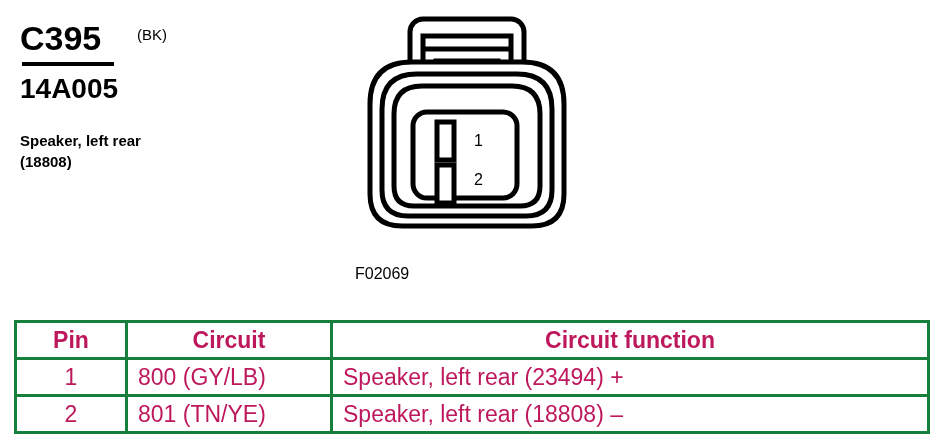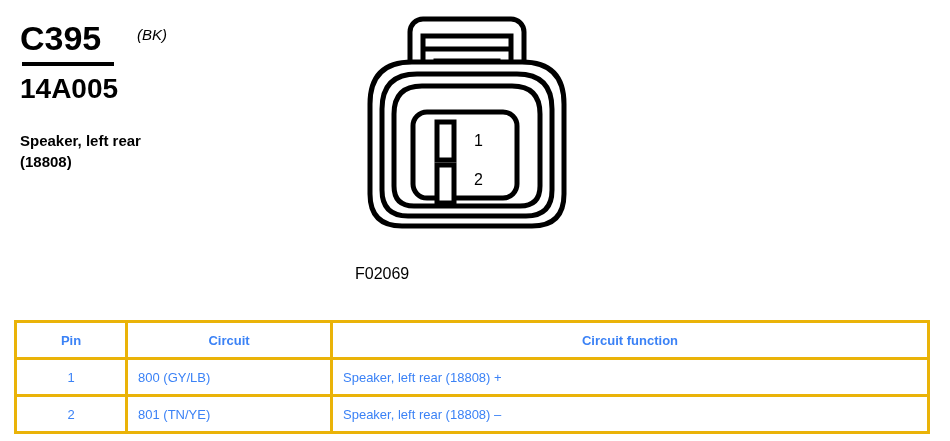--- a/index.html
+++ b/index.html
@@ -45,7 +45,6 @@
     font-size: 15px;
     font-weight: normal;
     line-height: 18px;
-    font-style: italic;
   }
   #id-underline {
     position: absolute;

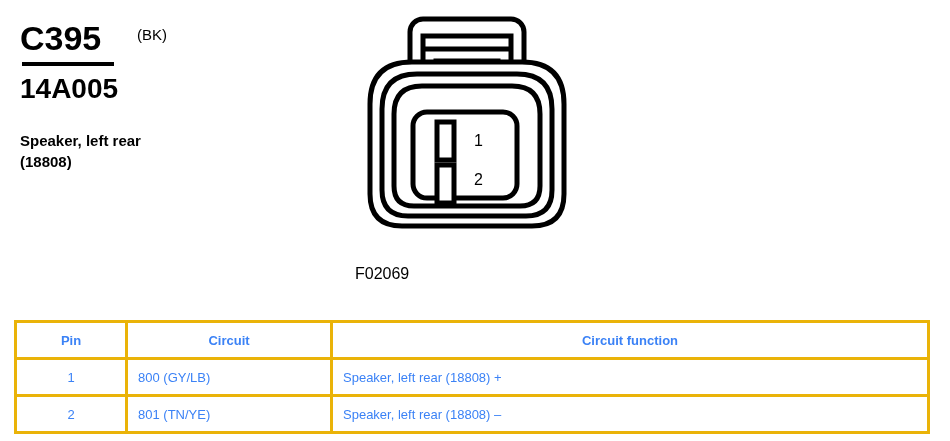--- a/index.html
+++ b/index.html
@@ -115,12 +115,12 @@
     table-layout: fixed;
   }
   #pin-table td, #pin-table th {
-    border: 3px solid #eab308;
+    border: 3px solid #15803d;
     height: 34px;
     padding: 0 10px;
-    font-size: 13px;
+    font-size: 23px;
     font-weight: normal;
-    color: #3b82f6;
+    color: #be185d;
   }
   #pin-table th {
     font-weight: bold;

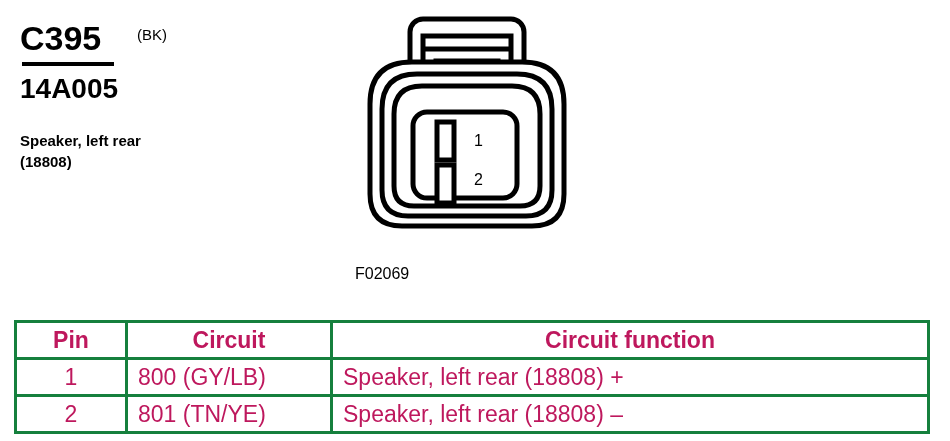--- a/index.html
+++ b/index.html
@@ -214,7 +214,7 @@
       <tr>
         <td class="col-pin">1</td>
         <td class="col-circ">800 (GY/LB)</td>
-        <td class="col-func">Speaker, left rear (18808) +</td>
+        <td class="col-func">Speaker, left rear (23494) +</td>
       </tr>
       <tr>
         <td class="col-pin">2</td>

